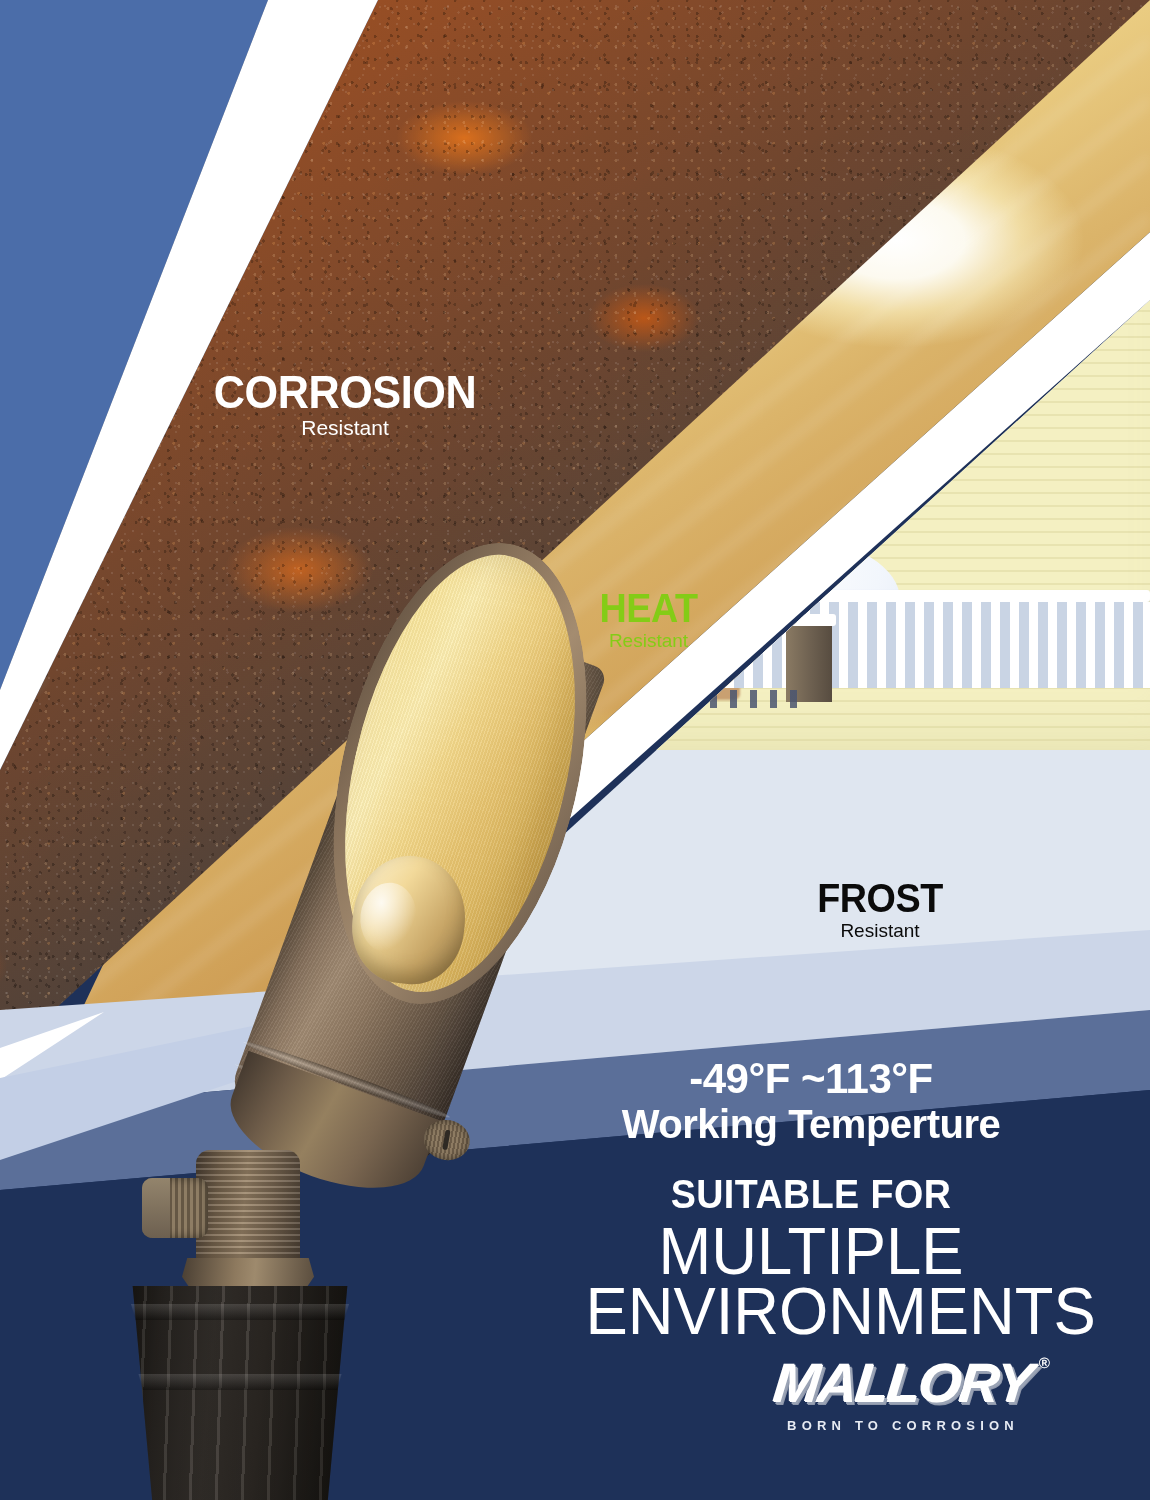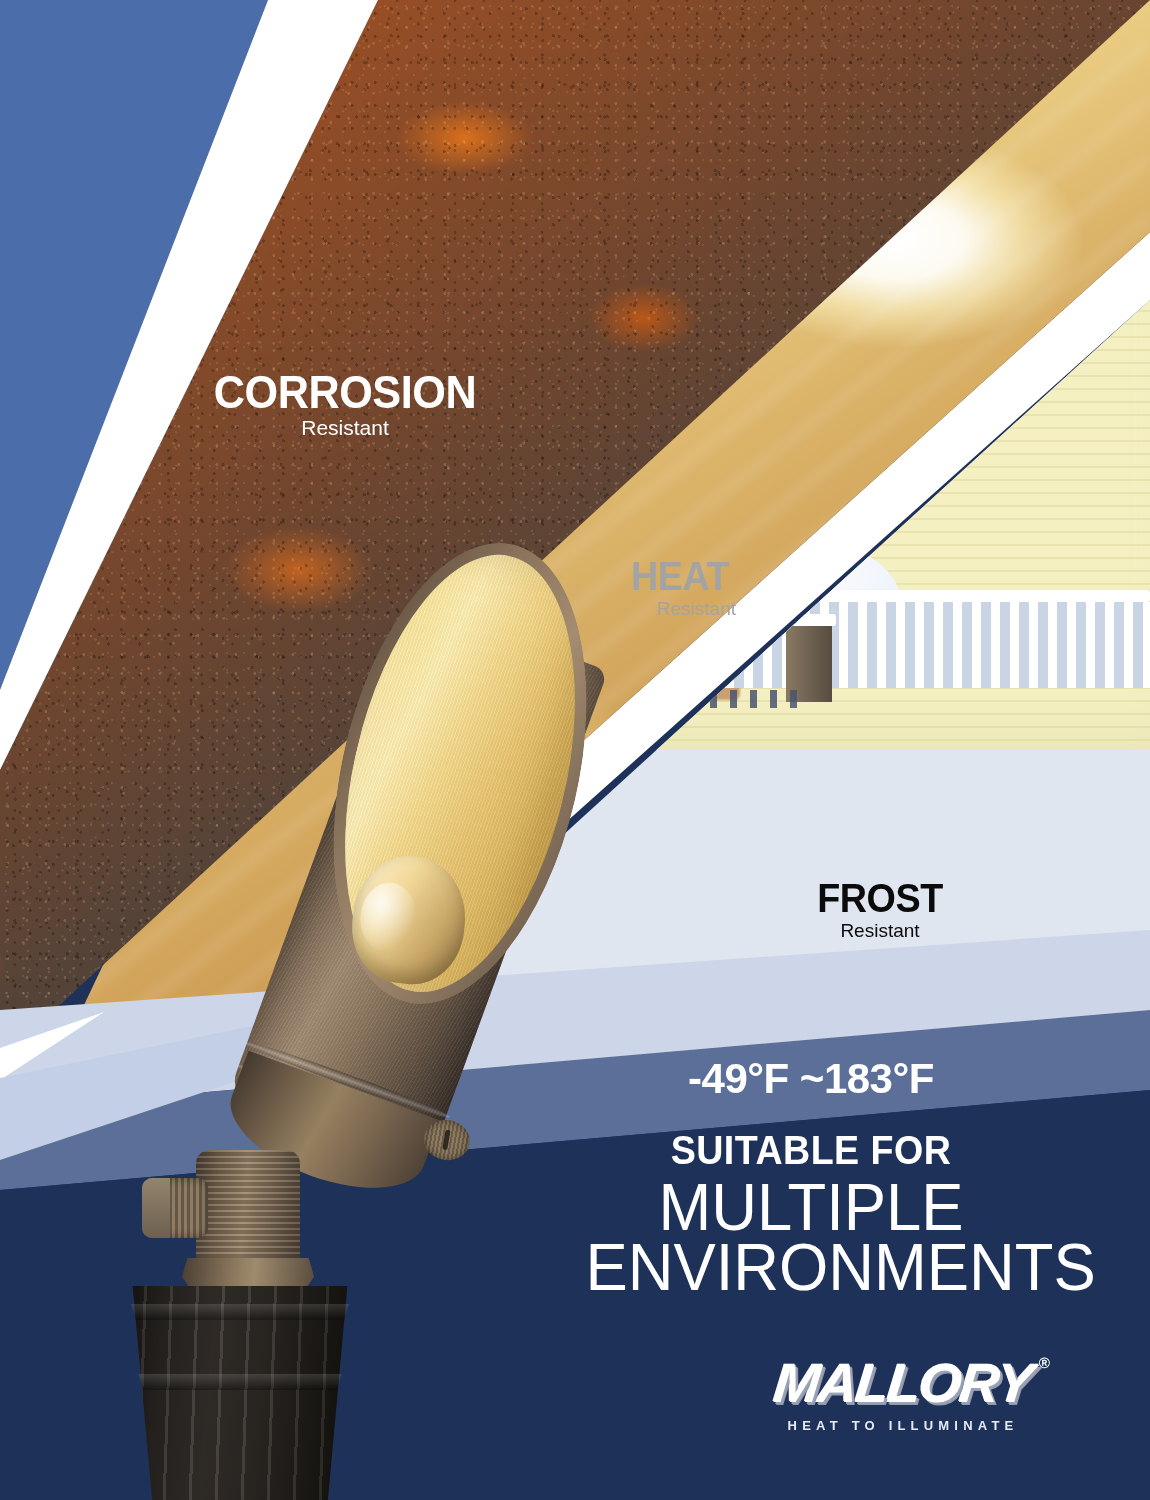--- a/index.html
+++ b/index.html
@@ -402,7 +402,7 @@
   #corrosion-badge .big  { font-size:47px; }
   #corrosion-badge .small{ font-size:21px; }
 
-  #heat-badge{ left:561px; top:556px; width:175px; color:#a3a3a3;text-align:right; }
+  #heat-badge{ left:561px; top:588px; width:175px; color:#84cc16; }
   #heat-badge .big  { font-size:41px; }
   #heat-badge .small{ font-size:19px; }
 

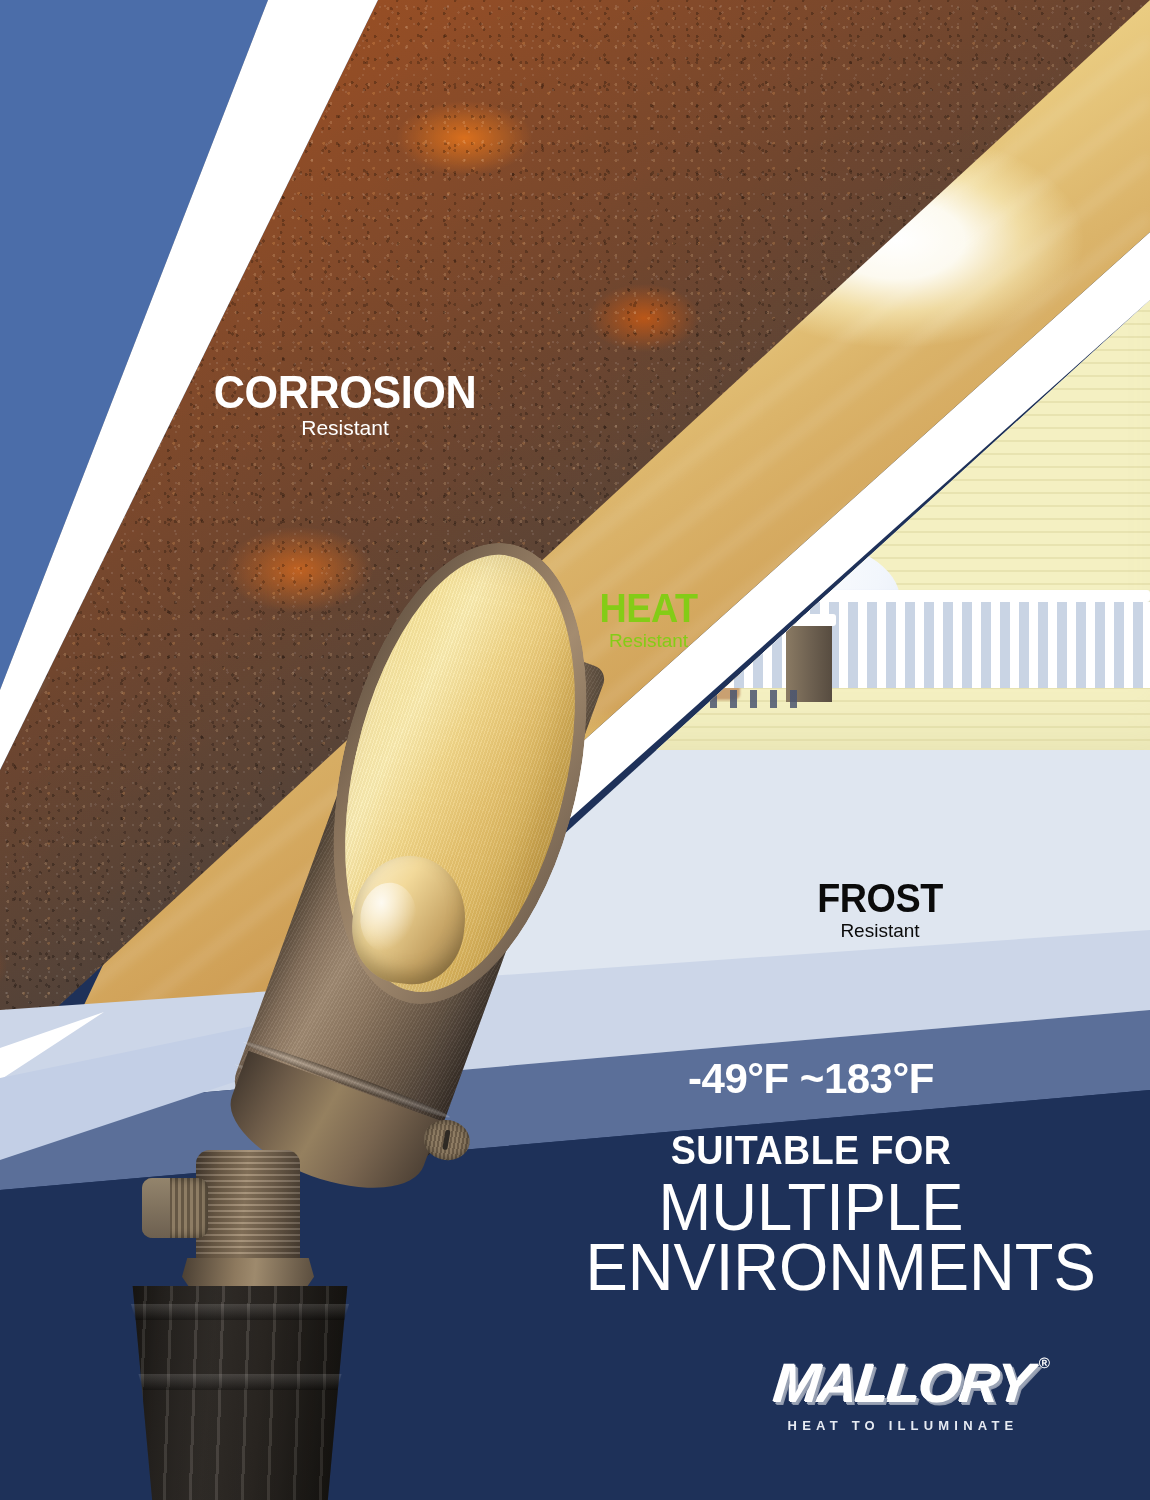--- a/index.html
+++ b/index.html
@@ -601,7 +601,7 @@
   </div>
 
   <div class="headline">
-    <span class="temp-range">-49°F ~183°F</span>
+    <span class="temp-range">-49°F ~113°F</span>
     <span class="suitable">SUITABLE FOR</span>
     <span class="multiple">MULTIPLE</span>
     <span class="environments">ENVIRONMENTS</span>

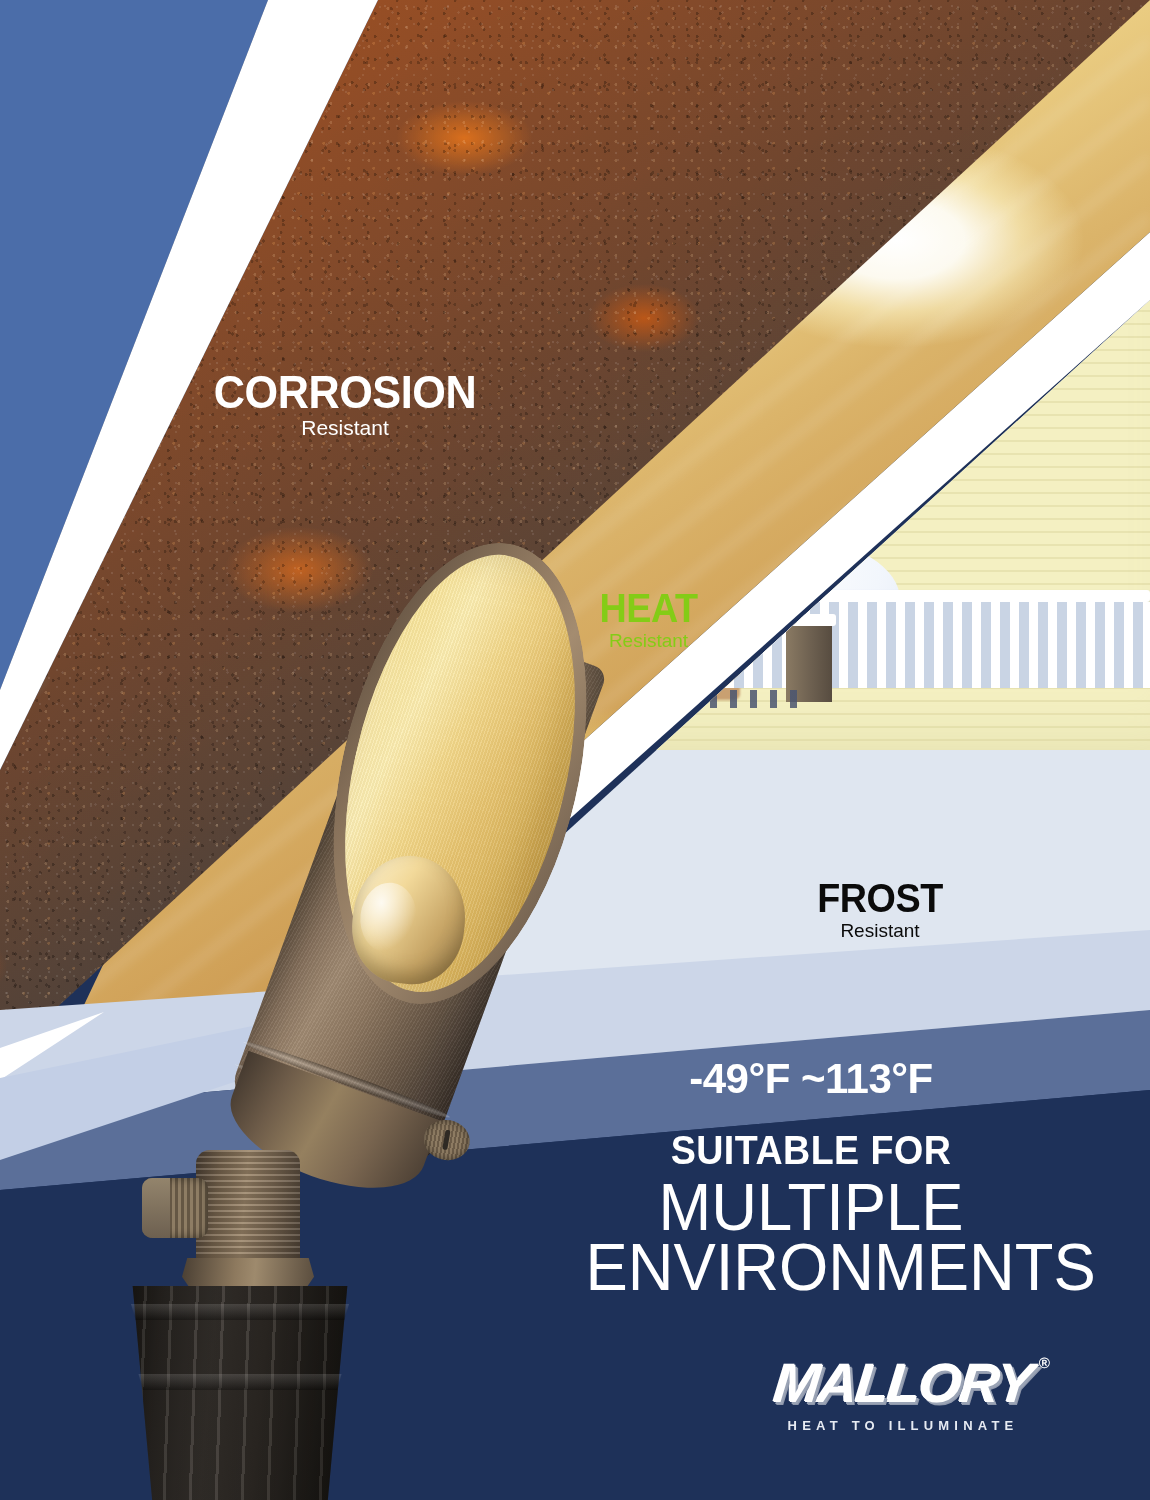--- a/index.html
+++ b/index.html
@@ -602,6 +602,7 @@
 
   <div class="headline">
     <span class="temp-range">-49°F ~113°F</span>
+    <span class="temp-label">Working Temperture</span>
     <span class="suitable">SUITABLE FOR</span>
     <span class="multiple">MULTIPLE</span>
     <span class="environments">ENVIRONMENTS</span>

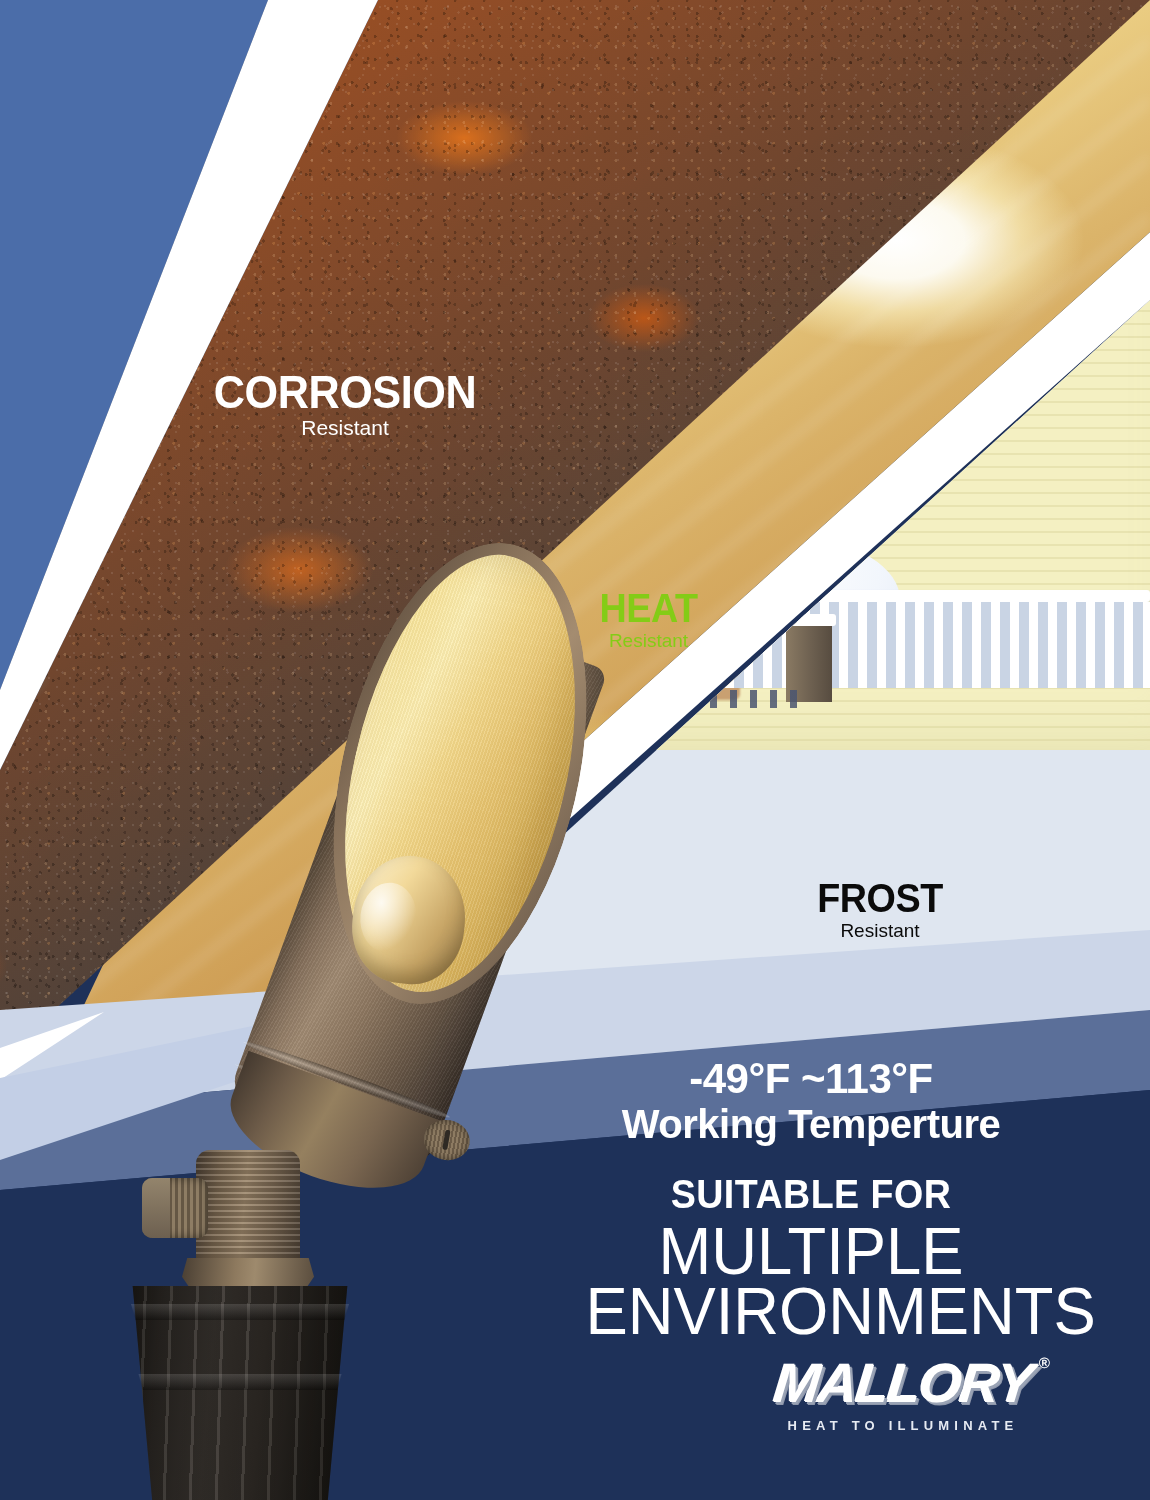--- a/index.html
+++ b/index.html
@@ -613,7 +613,7 @@
       <span>MALLORY</span>
       <span class="logo-reg">®</span>
     </span>
-    <span class="logo-tag">HEAT TO ILLUMINATE</span>
+    <span class="logo-tag">BORN TO CORROSION</span>
   </div>
 
 </div>

